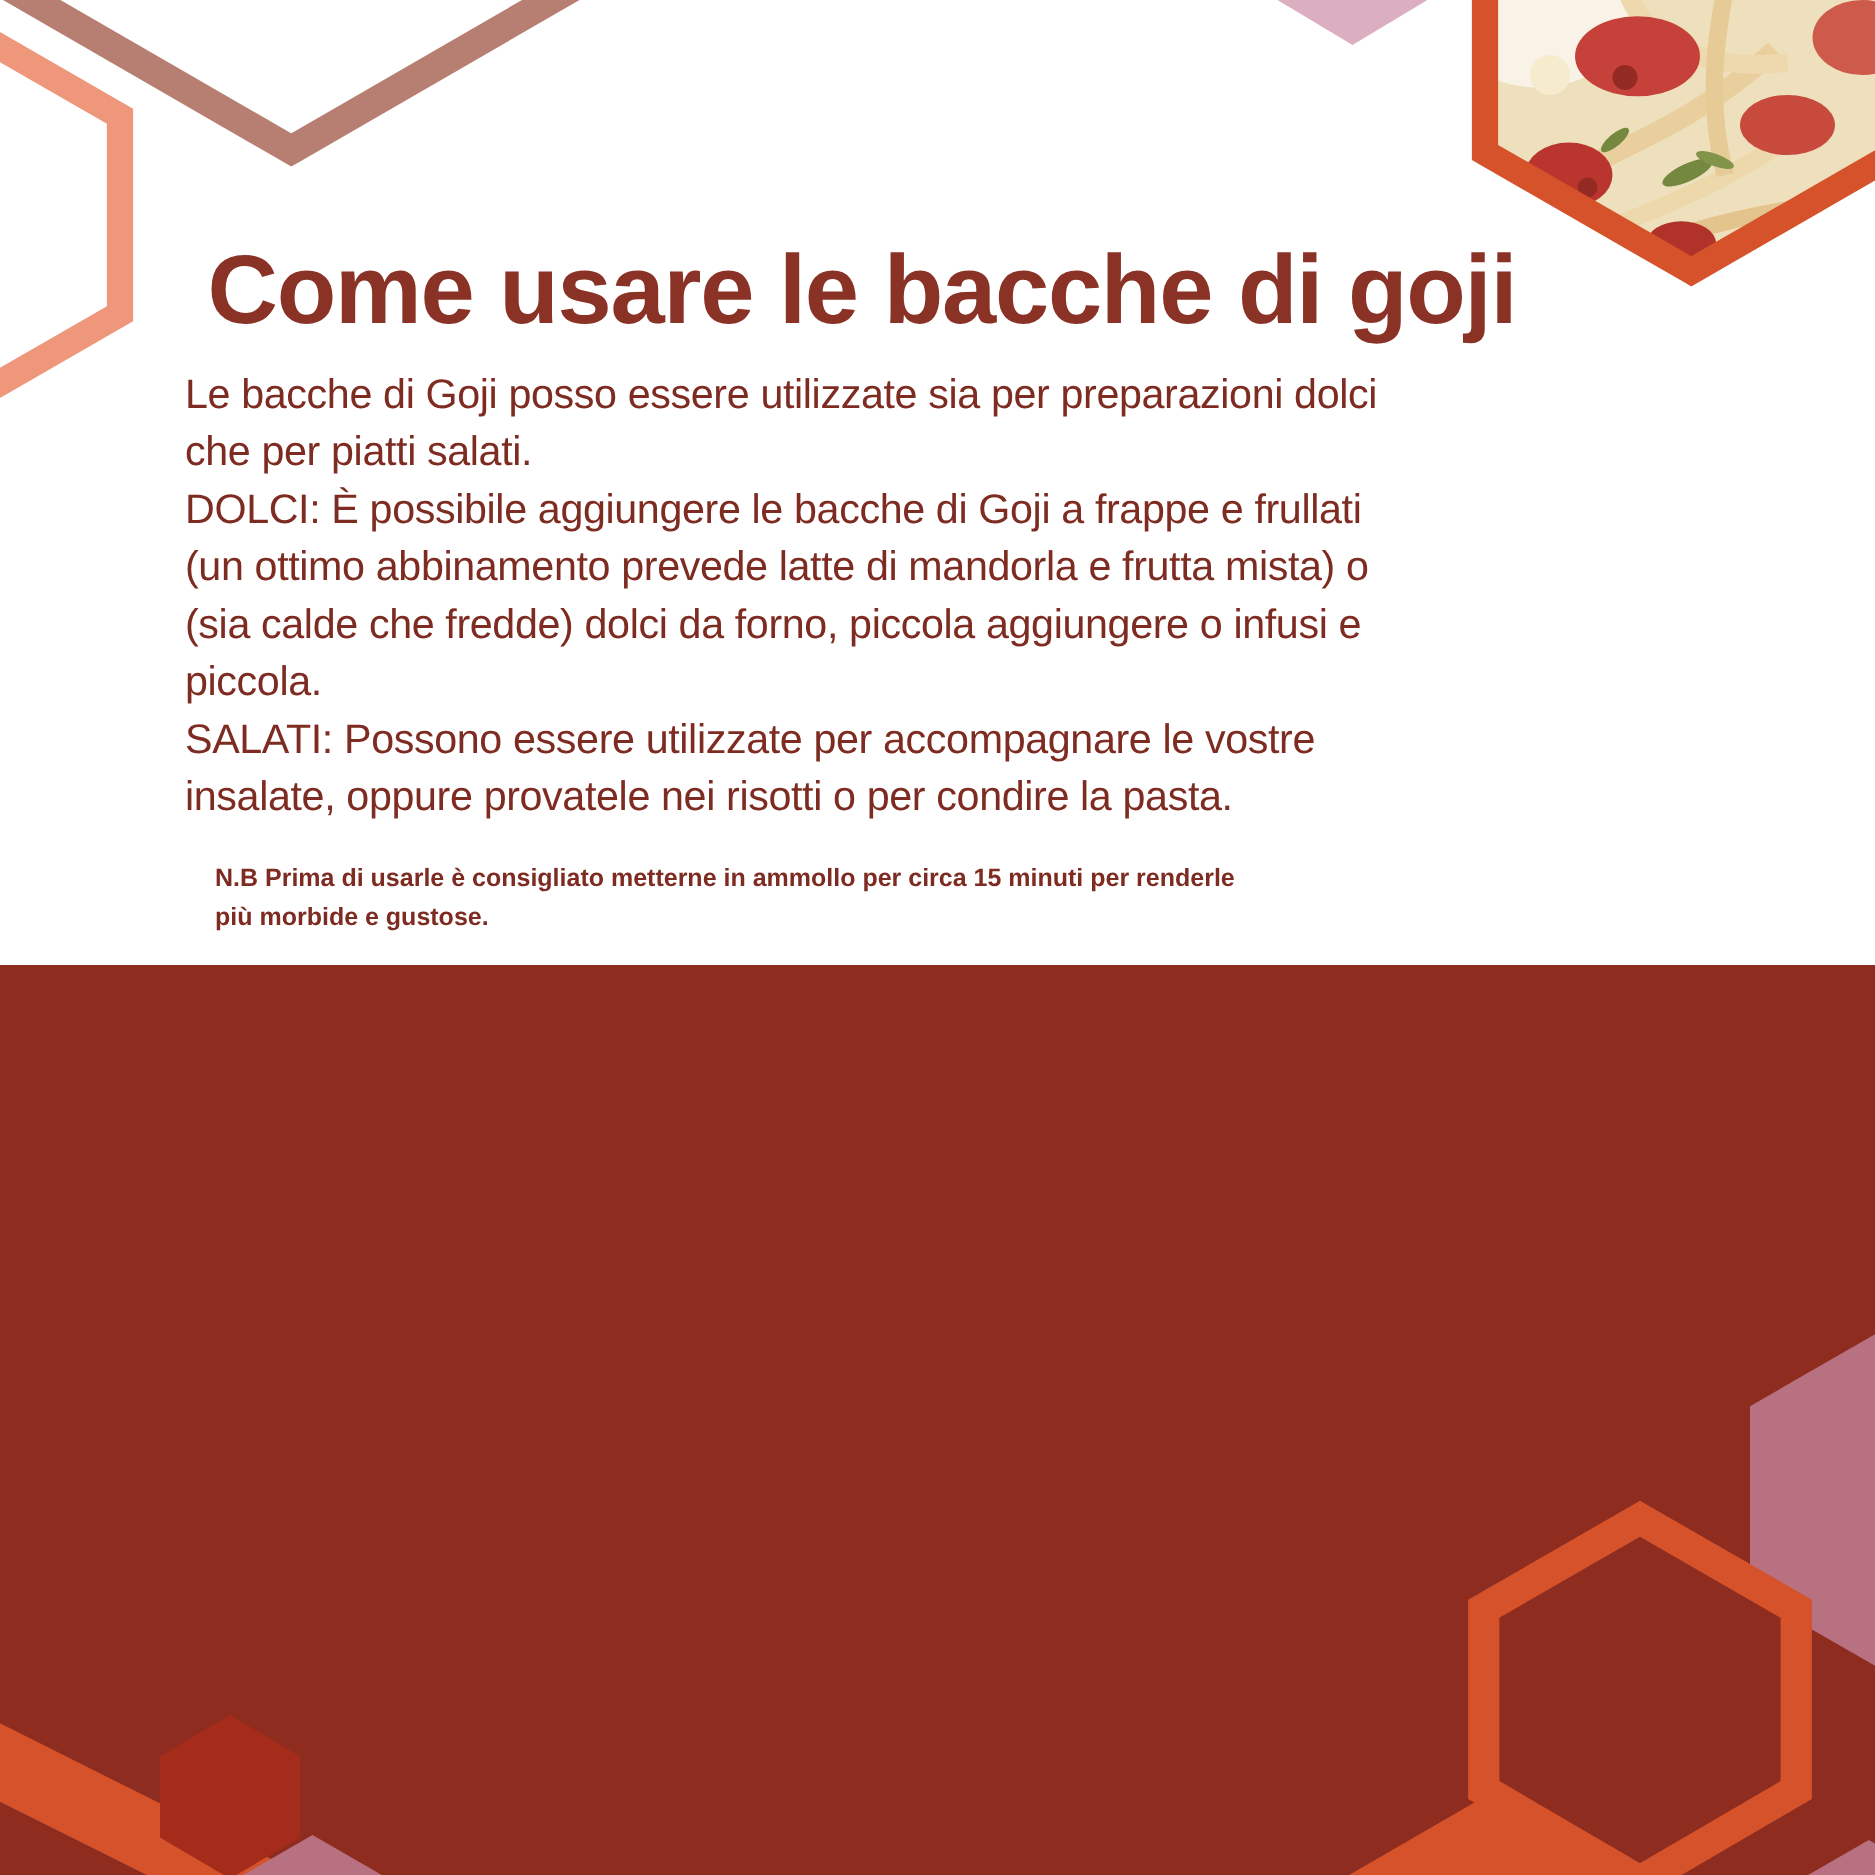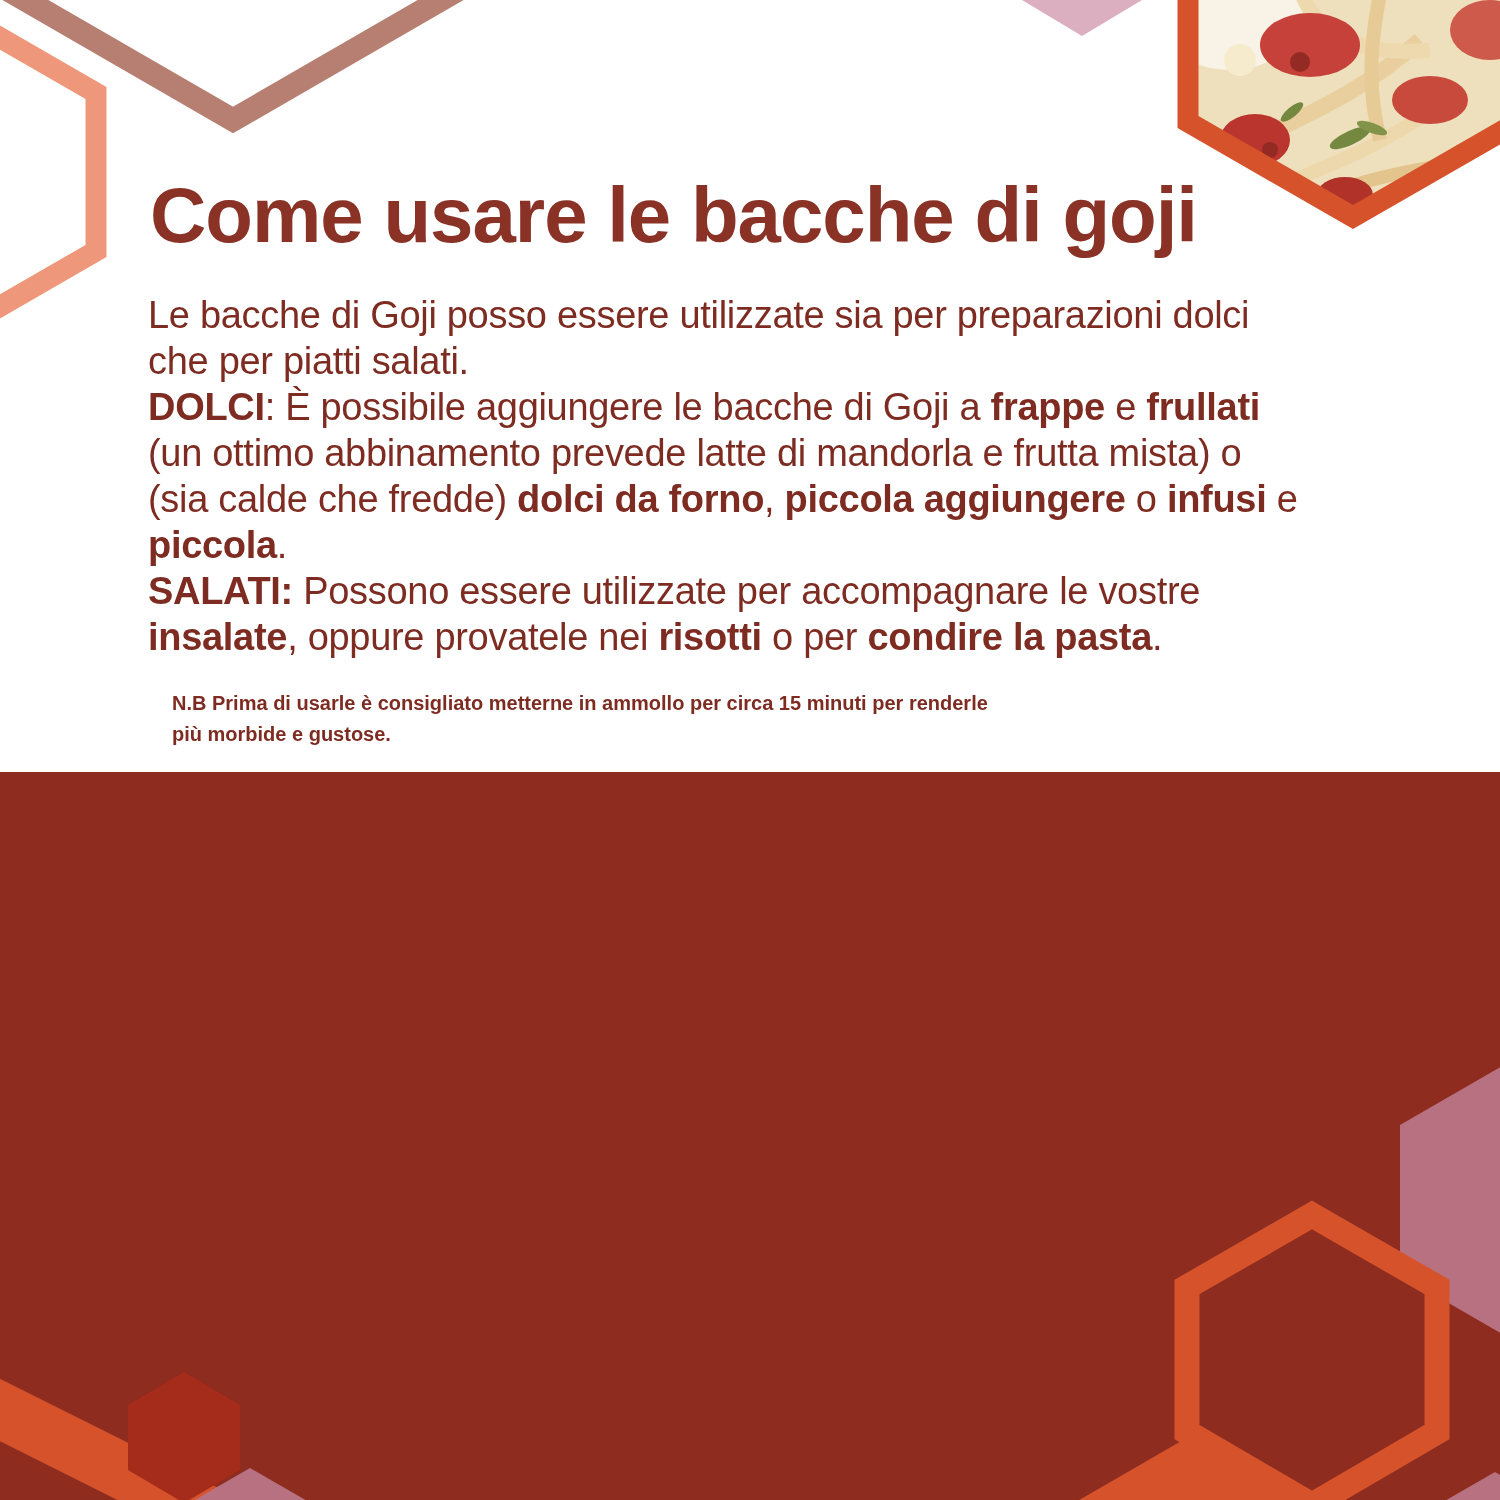--- a/index.html
+++ b/index.html
@@ -18,7 +18,7 @@
   .fill-red{fill:var(--red-fill,#a52c1b);}
   .fill-orange{fill:var(--accent-orange,#d5522b);}
 
-  .it-title{position:absolute;left:150px;top:170px;margin:0;font-size:78px;font-weight:800;
+  .it-title{position:absolute;left:150px;top:170px;margin:16px;font-size:78px;font-weight:800;
     letter-spacing:-1px;color:var(--italian-title,#8a3226);white-space:nowrap;}
   .it-body{position:absolute;left:148px;top:292px;font-size:38px;line-height:46px;
     letter-spacing:-0.3px;color:var(--italian-body,#7e2c22);white-space:nowrap;}

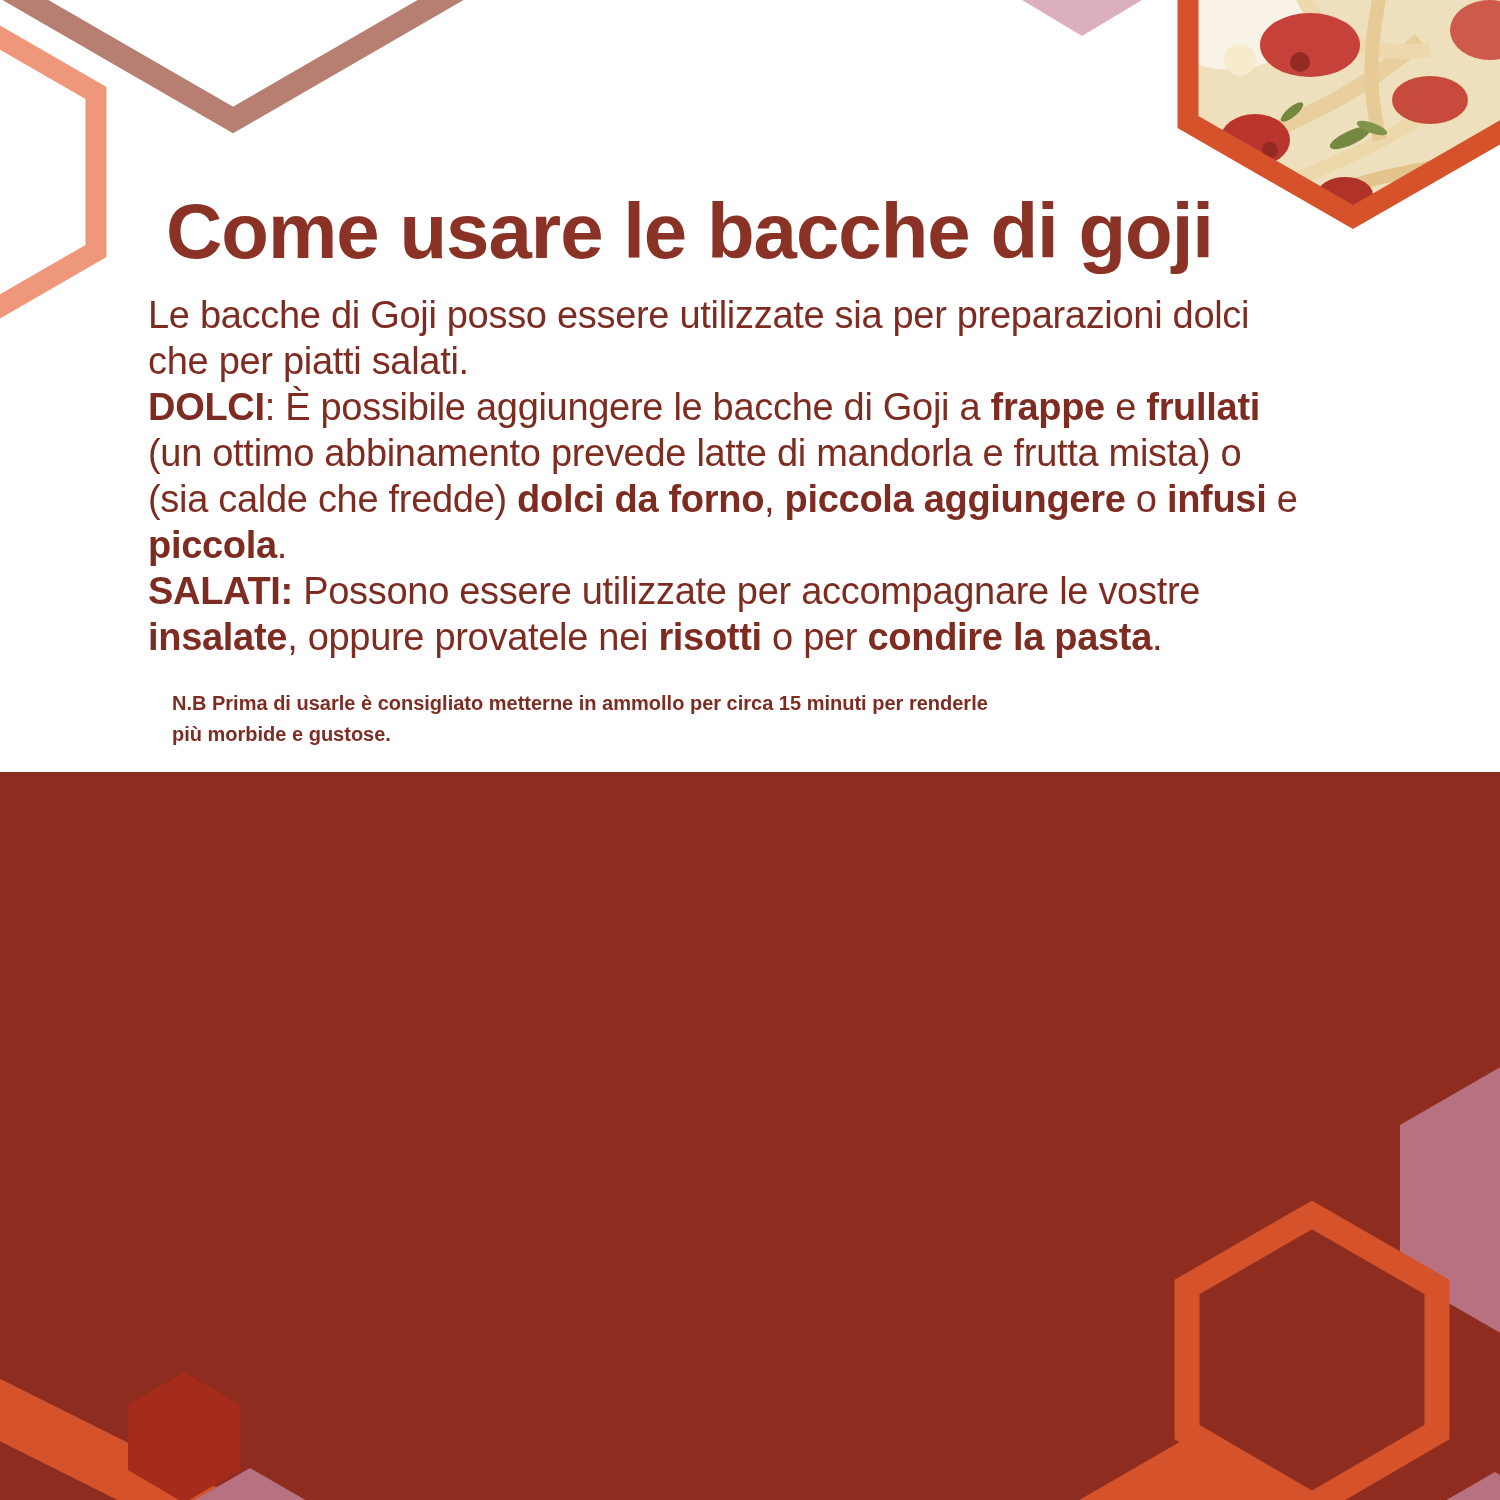--- a/index.html
+++ b/index.html
@@ -20,7 +20,7 @@
 
   .it-title{position:absolute;left:150px;top:170px;margin:16px;font-size:78px;font-weight:800;
     letter-spacing:-1px;color:var(--italian-title,#8a3226);white-space:nowrap;}
-  .it-body{position:absolute;left:148px;top:292px;font-size:38px;line-height:46px;
+  .it-body{position:absolute;left:148px;top:292px;font-size:33px;line-height:46px;
     letter-spacing:-0.3px;color:var(--italian-body,#7e2c22);white-space:nowrap;}
   .it-body .b{font-weight:700;}
   .it-note{position:absolute;left:172px;top:688px;font-size:20px;line-height:31px;font-weight:700;

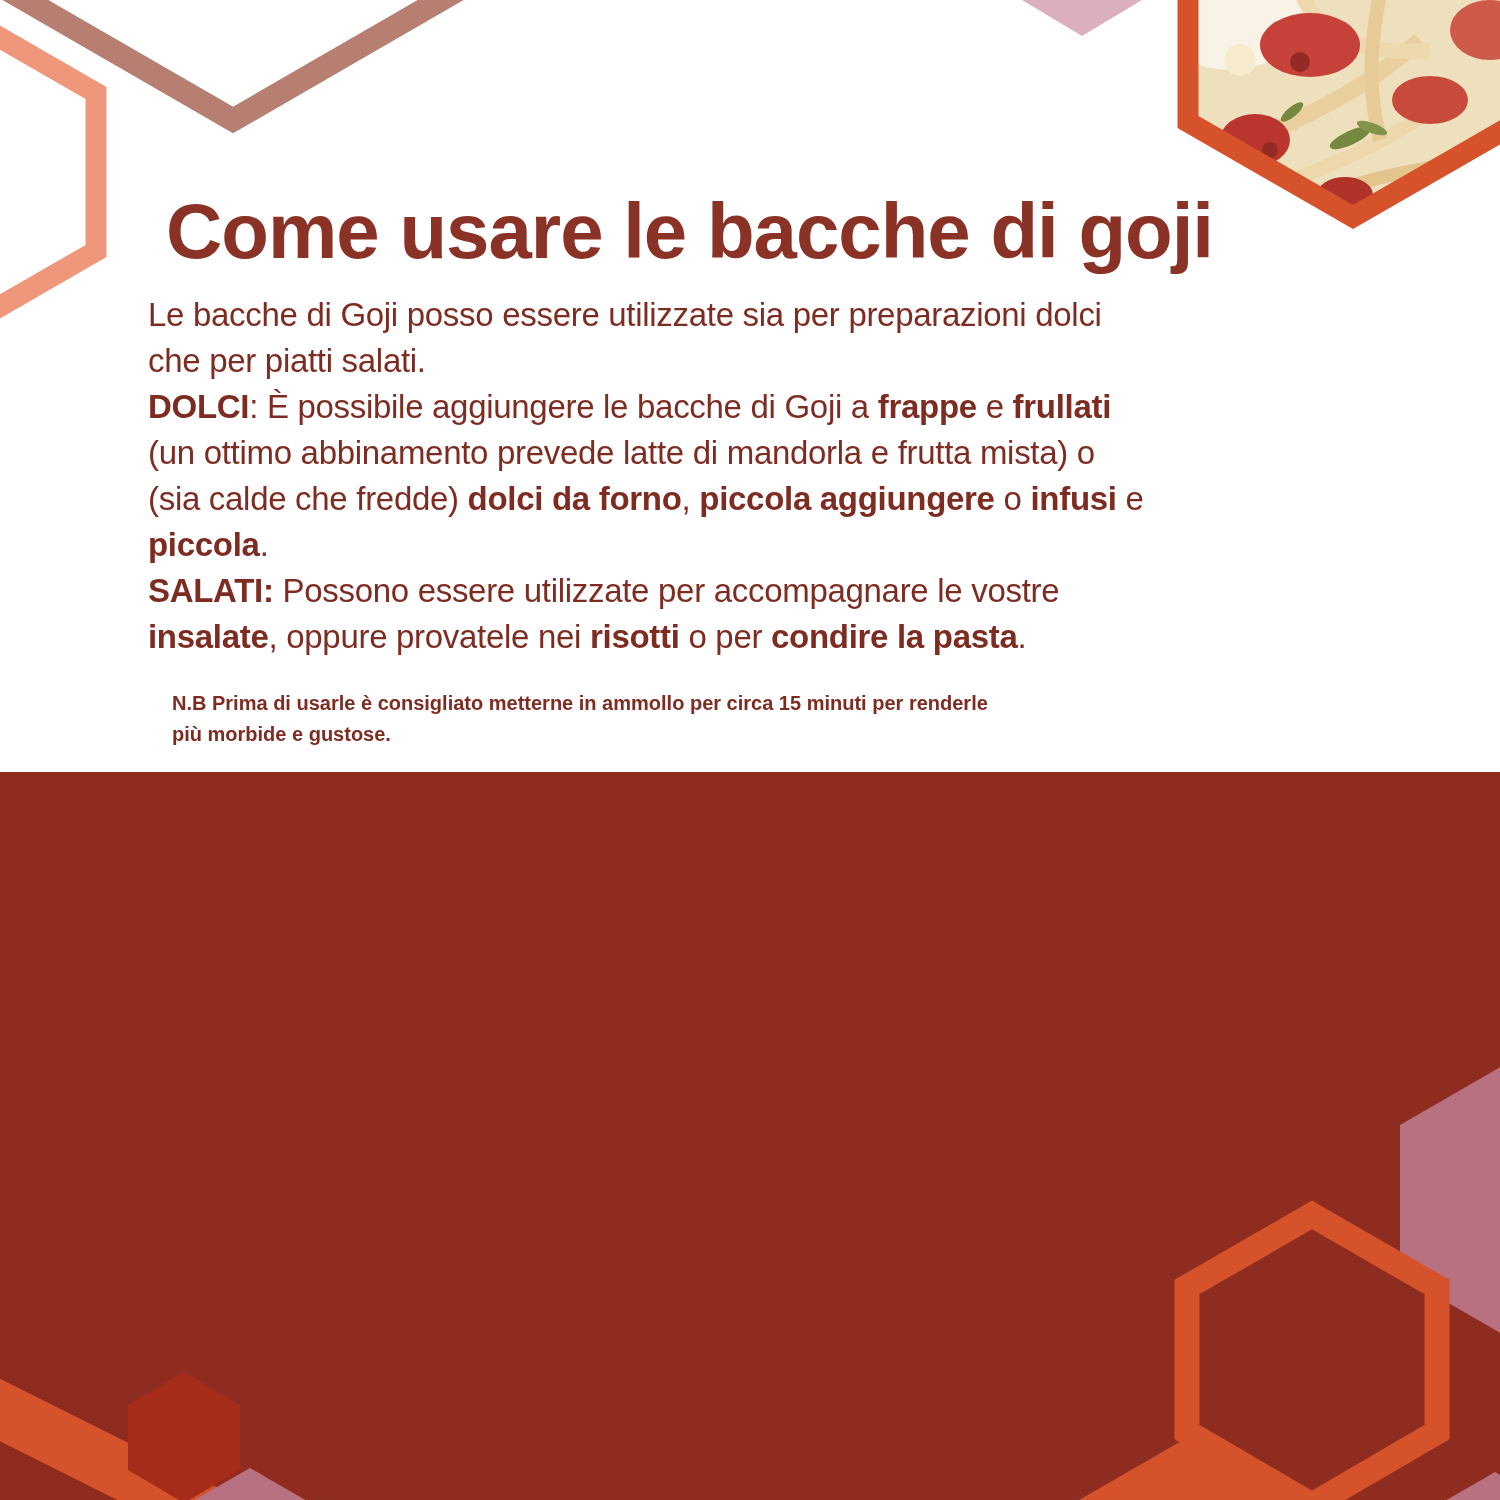--- a/index.html
+++ b/index.html
@@ -22,7 +22,7 @@
     letter-spacing:-1px;color:var(--italian-title,#8a3226);white-space:nowrap;}
   .it-body{position:absolute;left:148px;top:292px;font-size:33px;line-height:46px;
     letter-spacing:-0.3px;color:var(--italian-body,#7e2c22);white-space:nowrap;}
-  .it-body .b{font-weight:700;}
+  .it-body .b{font-weight:400;}
   .it-note{position:absolute;left:172px;top:688px;font-size:20px;line-height:31px;font-weight:700;
     color:var(--italian-body,#7e2c22);white-space:nowrap;}
 </style>

